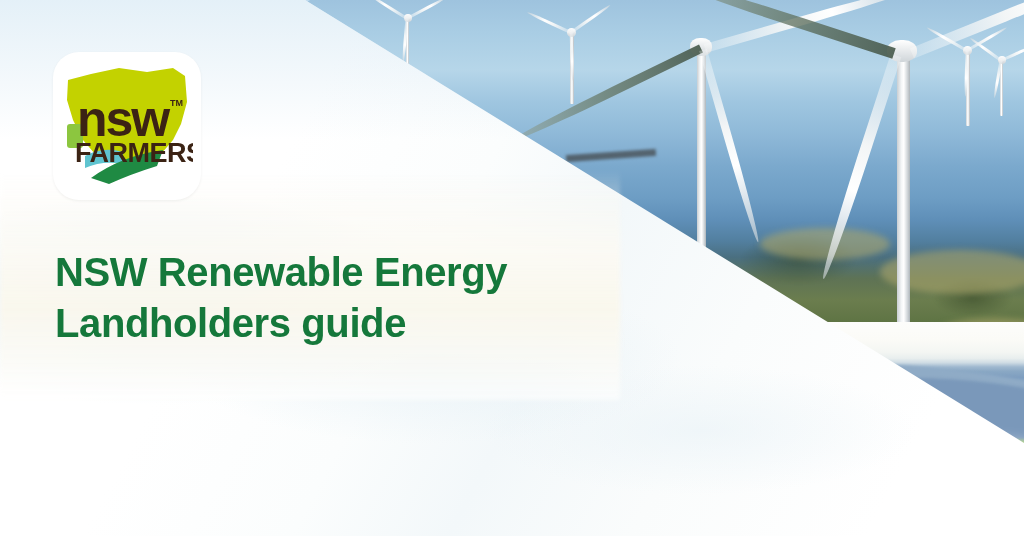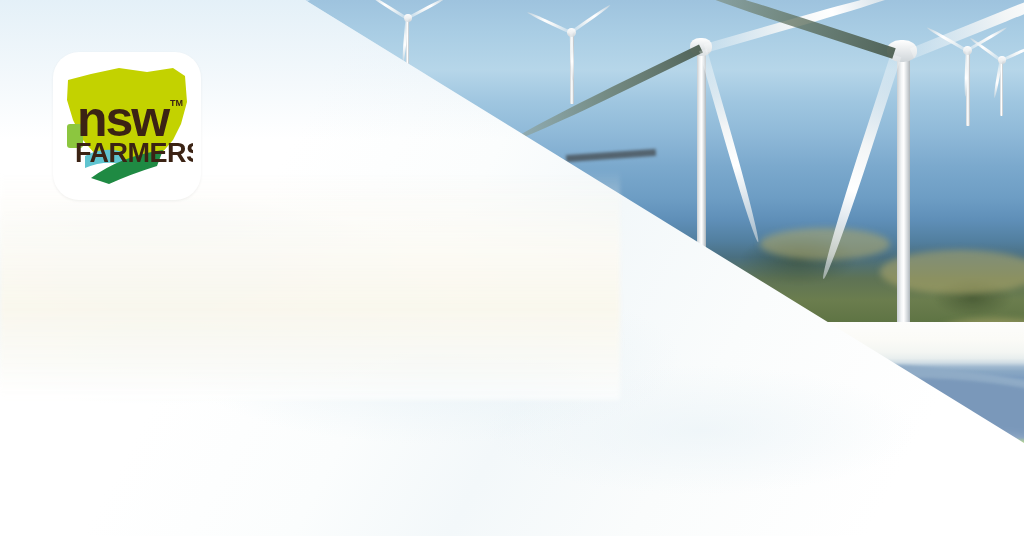--- a/index.html
+++ b/index.html
@@ -406,6 +406,8 @@
     </div>
   </div>
 
+  <h1 class="headline">NSW Renewable Energy
+Landholders guide</h1>
 
 </div>
 

